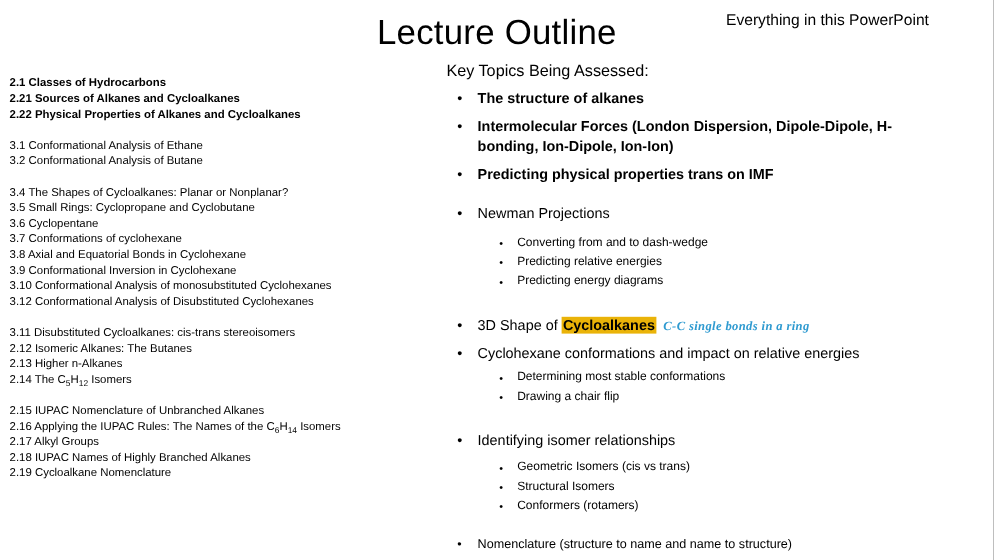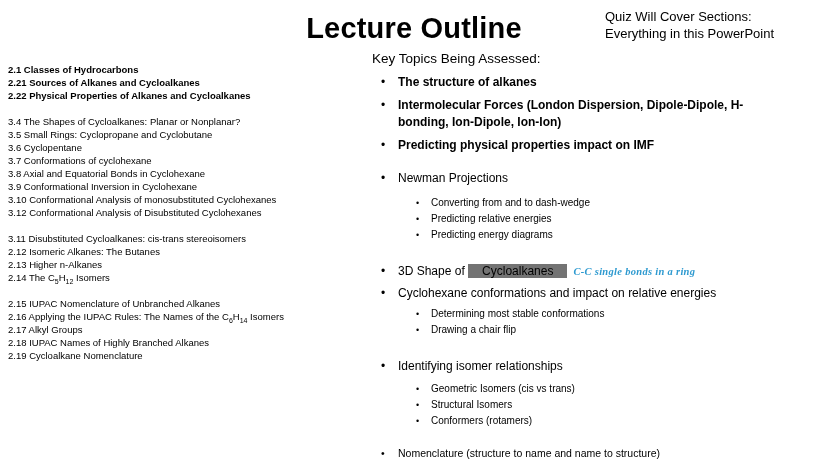--- a/index.html
+++ b/index.html
@@ -9,7 +9,7 @@
   }
   .title{
     position:absolute;left:0;right:0;top:12px;margin:0;
-    text-align:center;font-size:29px;font-weight:700;letter-spacing:0.2px;
+    text-align:center;font-size:29px;font-weight:400;letter-spacing:0.2px;
   }
   .quiz-note{
     position:absolute;left:605px;top:8px;width:200px;

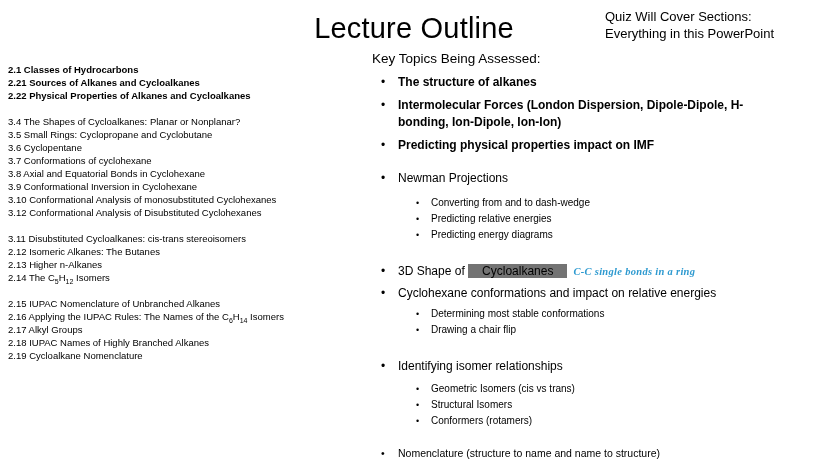--- a/index.html
+++ b/index.html
@@ -58,7 +58,6 @@
   <h1 class="title">Lecture Outline</h1>
 
   <div class="quiz-note">
-    <div>Quiz Will Cover Sections:</div>
     <div>Everything in this PowerPoint</div>
   </div>
 

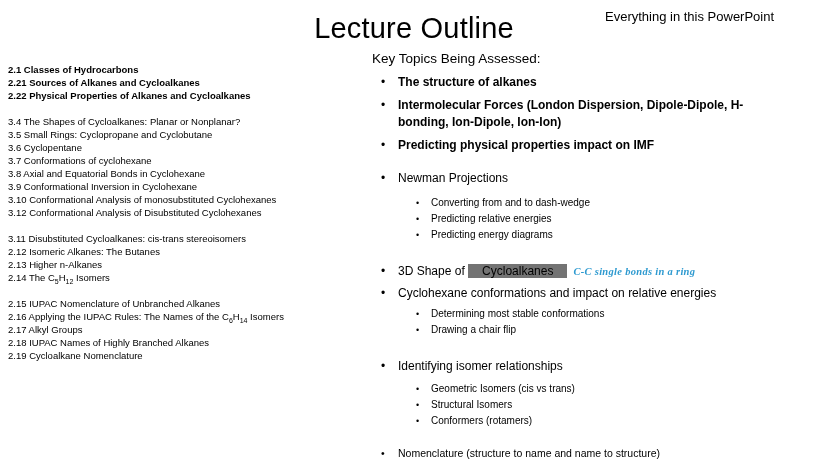--- a/index.html
+++ b/index.html
@@ -66,6 +66,10 @@
       <div class="ln">2.1 Classes of Hydrocarbons</div>
       <div class="ln">2.21 Sources of Alkanes and Cycloalkanes</div>
       <div class="ln">2.22 Physical Properties of Alkanes and Cycloalkanes</div>
+    </div>
+    <div class="grp">
+      <div class="ln">3.1 Conformational Analysis of Ethane</div>
+      <div class="ln">3.2 Conformational Analysis of Butane</div>
     </div>
     <div class="grp">
       <div class="ln">3.4 The Shapes of Cycloalkanes: Planar or Nonplanar?</div>

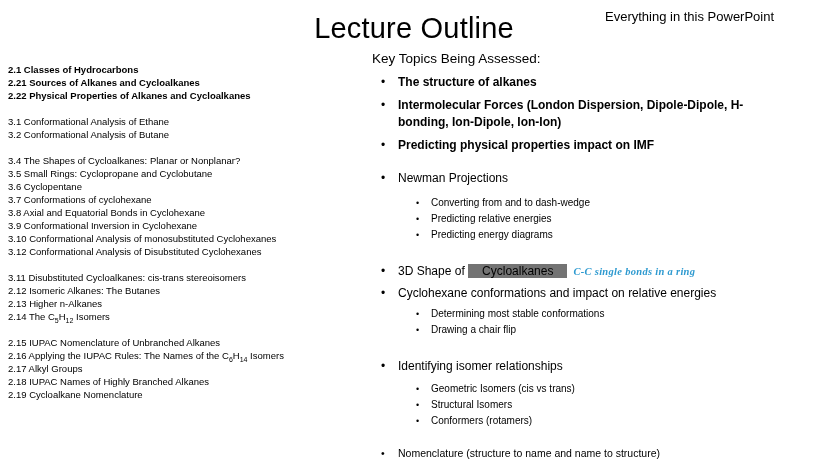--- a/index.html
+++ b/index.html
@@ -109,7 +109,7 @@
     </div>
     <div class="b1 boldb mt6">
       <span class="dot">•</span>
-      <span class="txt">Predicting physical properties impact on IMF</span>
+      <span class="txt">Predicting physical properties trans on IMF</span>
     </div>
 
     <div class="b1 mt16">

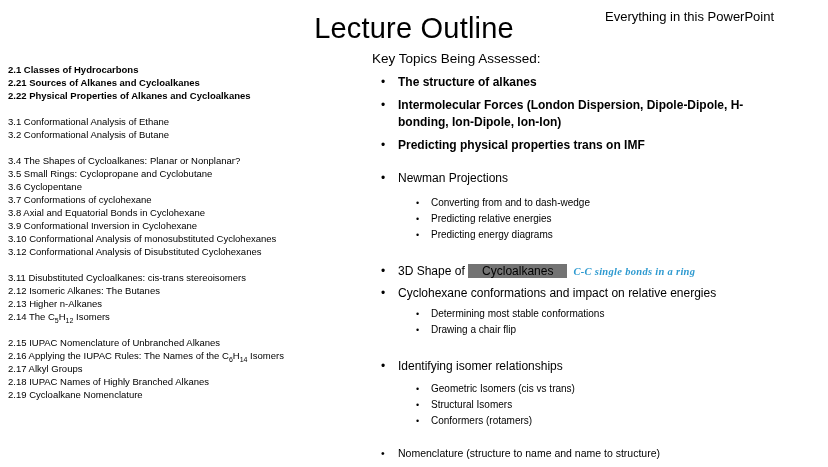--- a/index.html
+++ b/index.html
@@ -43,7 +43,7 @@
   .mt8{margin-top:8px;}
   .mt16{margin-top:16px;}
   .mt20{margin-top:20px;}
-  .hl{background:#737373;padding:0 14px;}
+  .hl{background:#eab308;padding:0 1px;font-weight:bold;}
   .annot{
     color:#2E9AD0;font-family:"Liberation Serif",serif;font-style:italic;
     font-size:10.5px;font-weight:bold;margin-left:6px;letter-spacing:0.3px;

